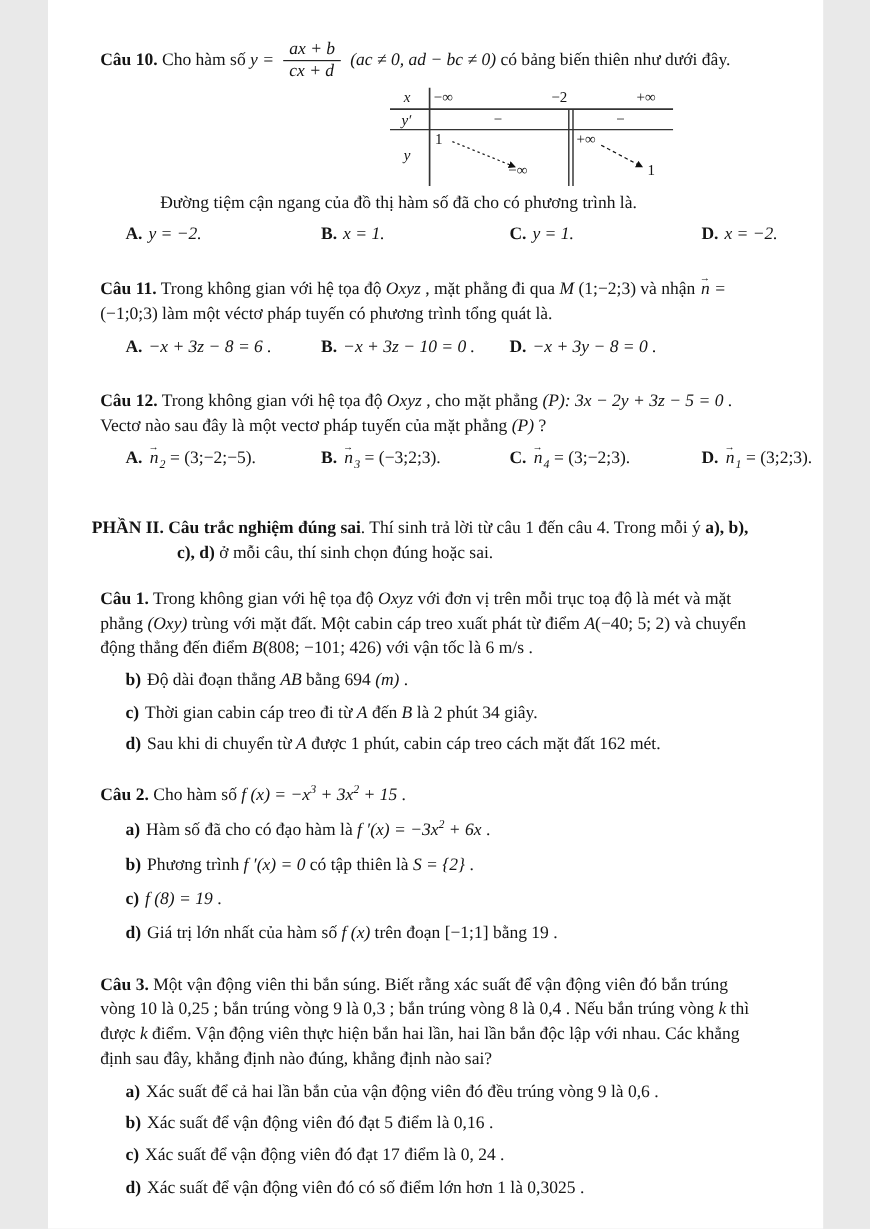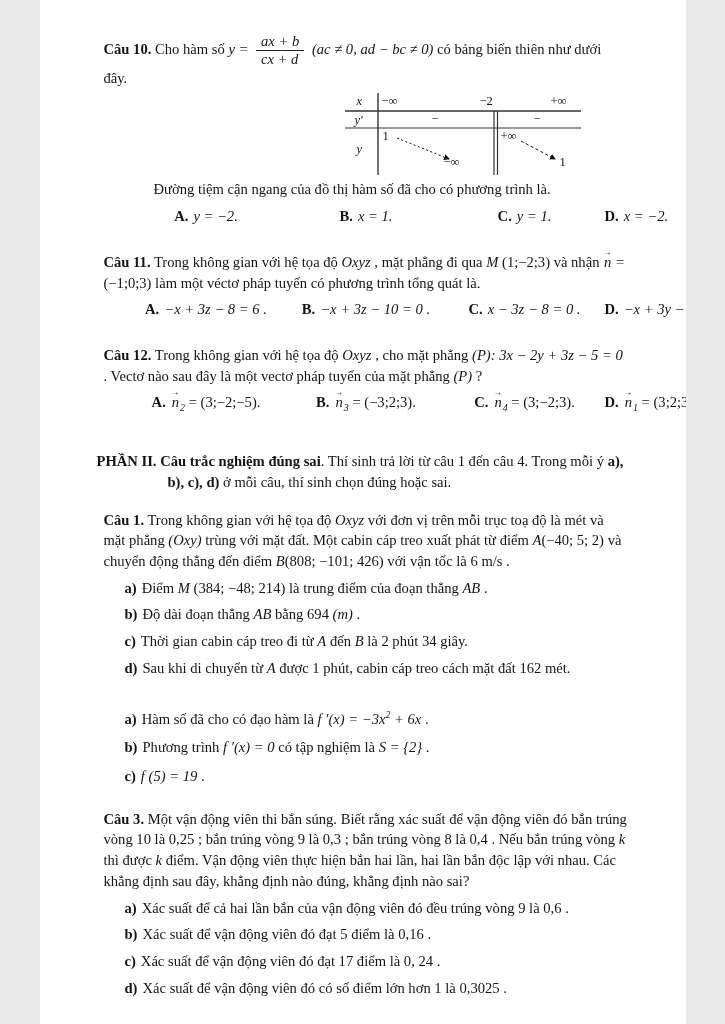--- a/index.html
+++ b/index.html
@@ -13,7 +13,7 @@
     font-size:14.6px;
     line-height:1.42;
     box-sizing:border-box;
-    padding:34px 57px 26px 64px;
+    padding:34px 57px 26px 44px;
     display:flex;flex-direction:column;
     overflow:hidden;
   }

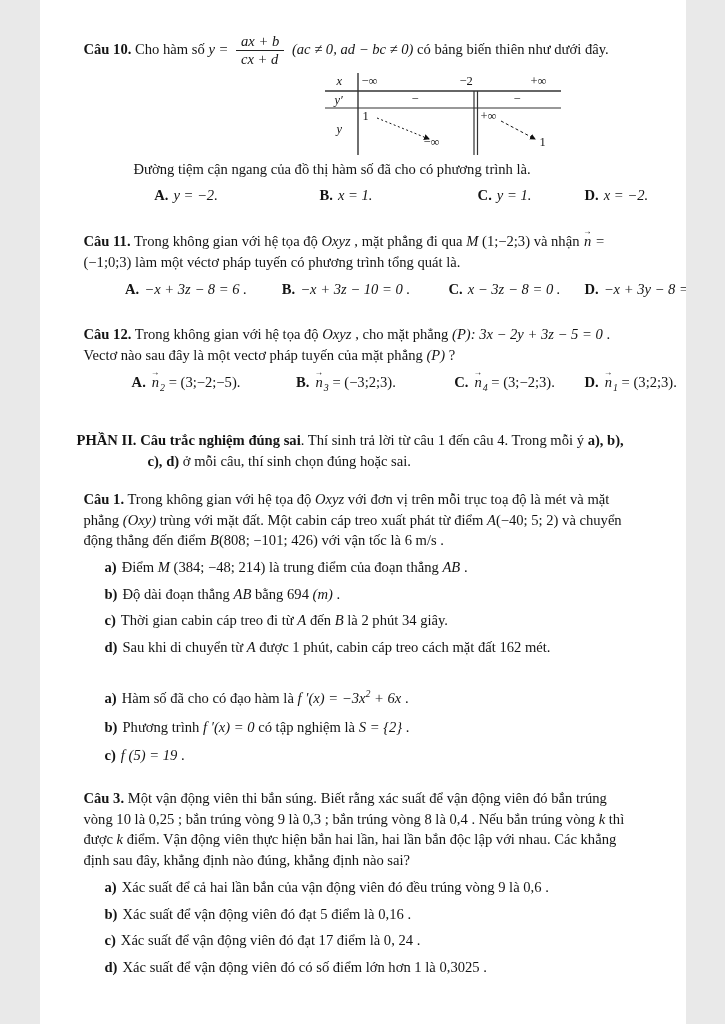--- a/index.html
+++ b/index.html
@@ -26,7 +26,7 @@
   .vec::after{content:"\2192";position:absolute;left:0;top:-0.72em;font-size:0.58em;font-style:normal;}
   .key{font-weight:bold;margin-right:5px;}
   .q{margin-top:25px;}
-  .opts{display:grid;grid-template-columns:163px 157px 160px 1fr;padding-left:21px;margin-top:6px;text-align:center;}
+  .opts{display:grid;grid-template-columns:163px 157px 160px 1fr;padding-left:21px;margin-top:6px;}
   .opt{white-space:nowrap;}
   .it{padding-left:21px;margin-top:6px;}
   

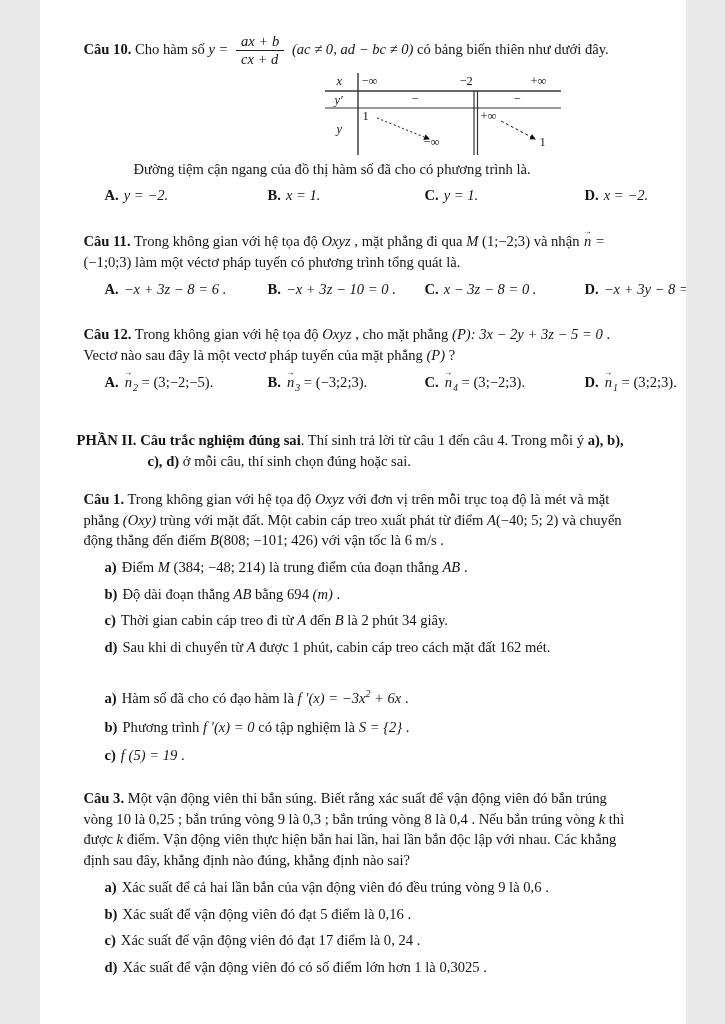--- a/index.html
+++ b/index.html
@@ -105,7 +105,6 @@
     <div class="opts">
       <span class="opt"><span class="key">A.</span><span><span class="m">−x + 3z − 8 = 6 .</span></span></span>
       <span class="opt"><span class="key">B.</span><span><span class="m">−x + 3z − 10 = 0 .</span></span></span>
-      <span class="opt"><span class="key">C.</span><span><span class="m">x − 3z − 8 = 0 .</span></span></span>
       <span class="opt"><span class="key">D.</span><span><span class="m">−x + 3y − 8 = 0 .</span></span></span>
     </div>
   </section>

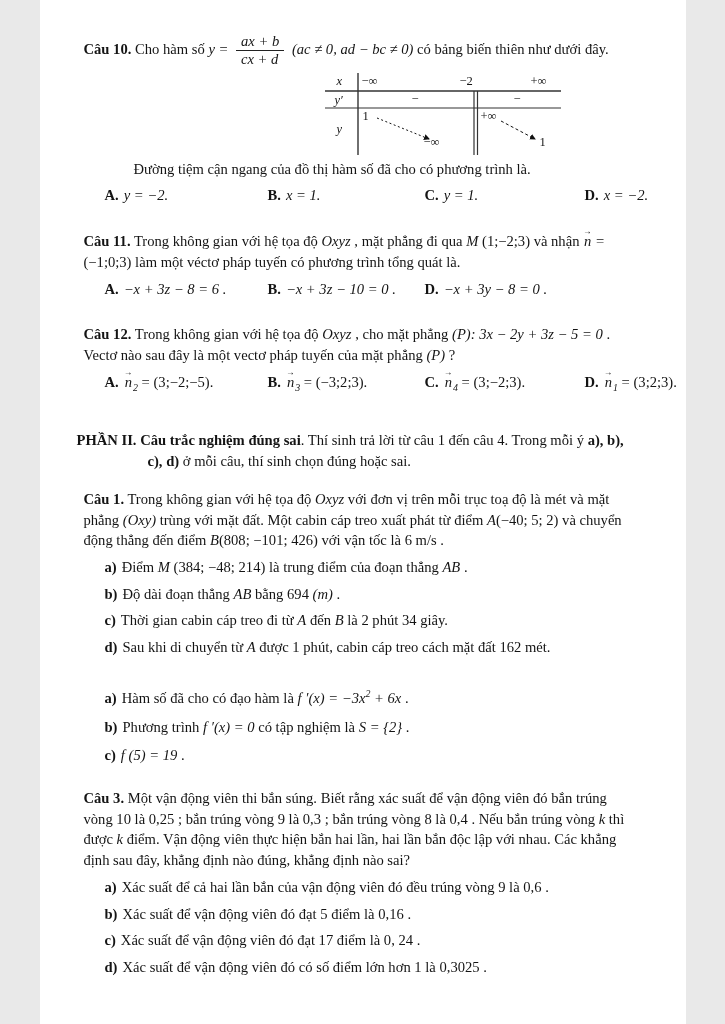--- a/index.html
+++ b/index.html
@@ -130,7 +130,6 @@
       <span><span>Trong không gian với hệ tọa độ </span><span class="m">Oxyz</span><span> với đơn vị trên mỗi trục toạ độ là mét và mặt phẳng </span><span class="m">(Oxy)</span><span> trùng với mặt đất. Một cabin cáp treo xuất phát từ điểm </span><span class="m">A</span><span>(−40; 5; 2) và chuyển động thẳng đến điểm </span><span class="m">B</span><span>(808; −101; 426) với vận tốc là 6 m/s .</span></span>
     </p>
     <div style="margin-top:3px">
-      <p class="it"><span class="key">a)</span><span><span>Điểm </span><span class="m">M</span><span> (384; −48; 214) là trung điểm của đoạn thẳng </span><span class="m">AB</span><span> .</span></span></p>
       <p class="it"><span class="key">b)</span><span><span>Độ dài đoạn thẳng </span><span class="m">AB</span><span> bằng 694 </span><span class="m">(m)</span><span> .</span></span></p>
       <p class="it"><span class="key">c)</span><span><span>Thời gian cabin cáp treo đi từ </span><span class="m">A</span><span> đến </span><span class="m">B</span><span> là 2 phút 34 giây.</span></span></p>
       <p class="it"><span class="key">d)</span><span><span>Sau khi di chuyển từ </span><span class="m">A</span><span> được 1 phút, cabin cáp treo cách mặt đất 162 mét.</span></span></p>

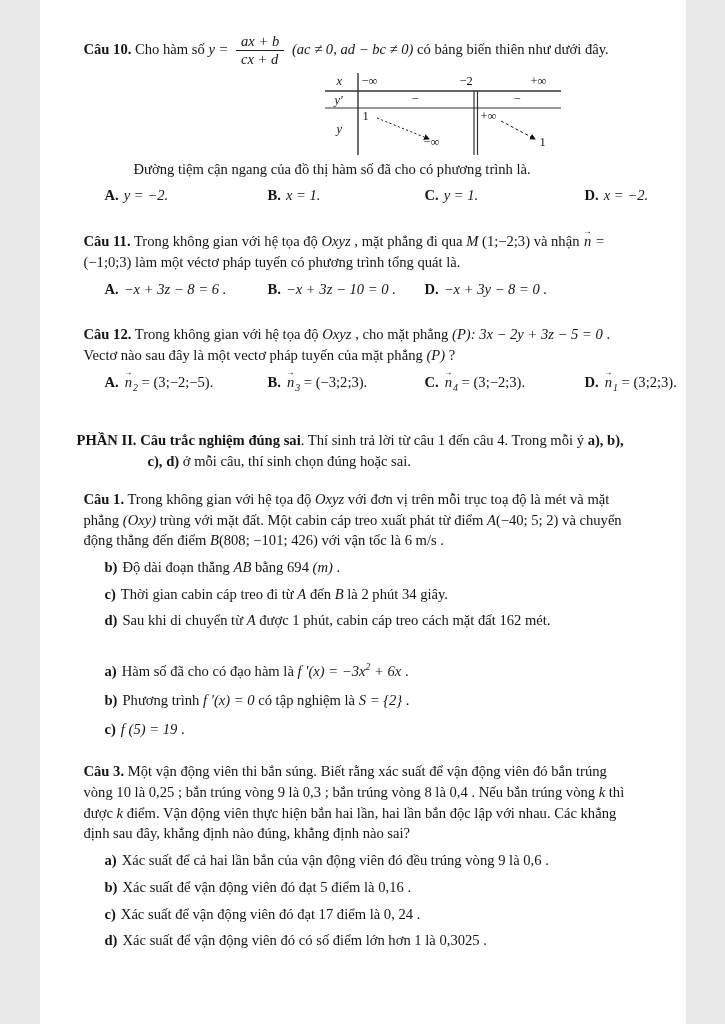--- a/index.html
+++ b/index.html
@@ -137,6 +137,10 @@
   </section>
 
   <section class="q q2sp" style="margin-top:22px">
+    <p>
+      <span class="b">Câu 2.</span>
+      <span><span>Cho hàm số </span><span class="m">f (x) = −x</span><span class="sp">3</span><span class="m"> + 3x</span><span class="sp">2</span><span class="m"> + 15</span><span> .</span></span>
+    </p>
     <div style="margin-top:3px">
       <p class="it"><span class="key">a)</span><span><span>Hàm số đã cho có đạo hàm là </span><span class="m">f ′(x) = −3x</span><span class="sp">2</span><span class="m"> + 6x</span><span> .</span></span></p>
       <p class="it"><span class="key">b)</span><span><span>Phương trình </span><span class="m">f ′(x) = 0</span><span> có tập nghiệm là </span><span class="m">S = {2}</span><span> .</span></span></p>

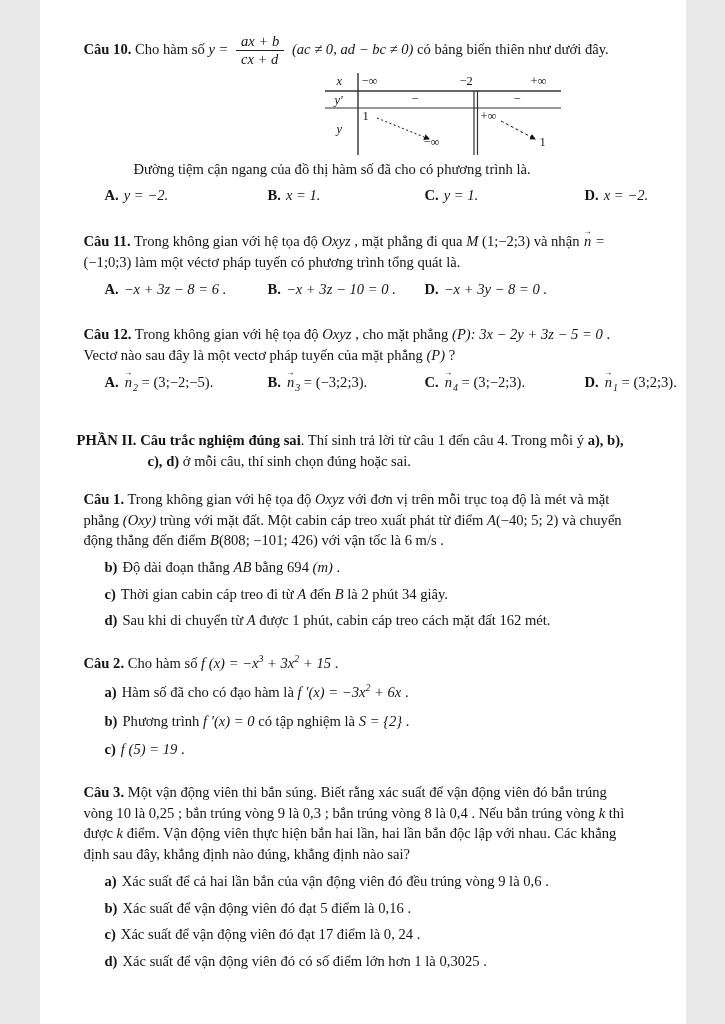--- a/index.html
+++ b/index.html
@@ -143,7 +143,7 @@
     </p>
     <div style="margin-top:3px">
       <p class="it"><span class="key">a)</span><span><span>Hàm số đã cho có đạo hàm là </span><span class="m">f ′(x) = −3x</span><span class="sp">2</span><span class="m"> + 6x</span><span> .</span></span></p>
-      <p class="it"><span class="key">b)</span><span><span>Phương trình </span><span class="m">f ′(x) = 0</span><span> có tập nghiệm là </span><span class="m">S = {2}</span><span> .</span></span></p>
+      <p class="it"><span class="key">b)</span><span><span>Phương trình </span><span class="m">f ′(x) = 0</span><span> có tập thiên là </span><span class="m">S = {2}</span><span> .</span></span></p>
       <p class="it"><span class="key">c)</span><span><span class="m">f (5) = 19</span><span> .</span></span></p>
     </div>
   </section>

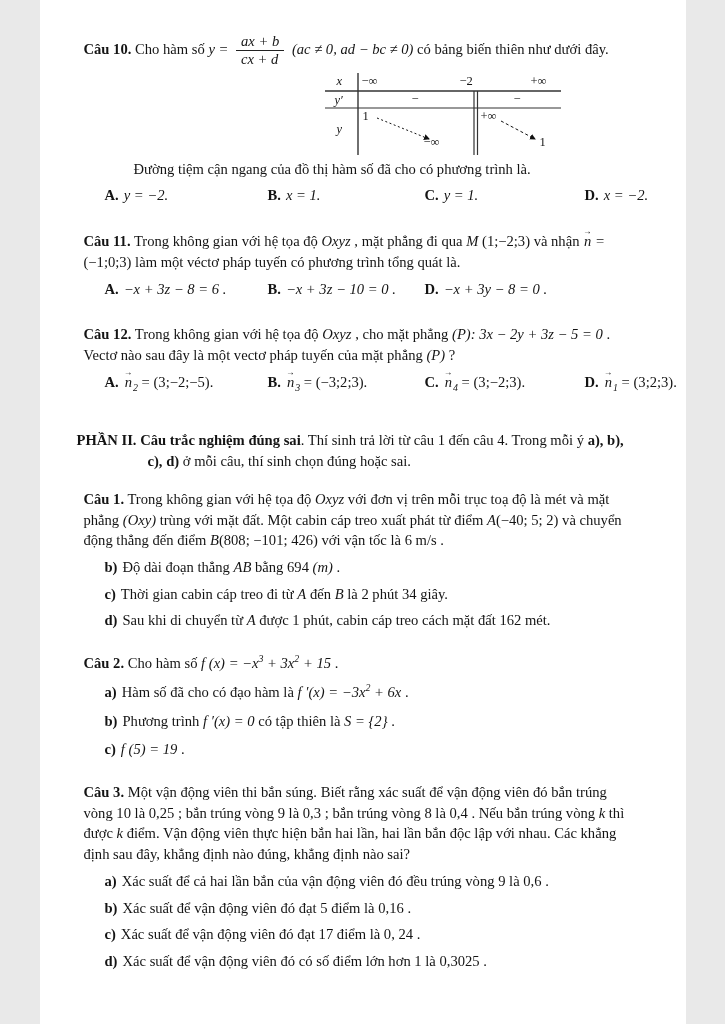--- a/index.html
+++ b/index.html
@@ -144,7 +144,7 @@
     <div style="margin-top:3px">
       <p class="it"><span class="key">a)</span><span><span>Hàm số đã cho có đạo hàm là </span><span class="m">f ′(x) = −3x</span><span class="sp">2</span><span class="m"> + 6x</span><span> .</span></span></p>
       <p class="it"><span class="key">b)</span><span><span>Phương trình </span><span class="m">f ′(x) = 0</span><span> có tập thiên là </span><span class="m">S = {2}</span><span> .</span></span></p>
-      <p class="it"><span class="key">c)</span><span><span class="m">f (5) = 19</span><span> .</span></span></p>
+      <p class="it"><span class="key">c)</span><span><span class="m">f (8) = 19</span><span> .</span></span></p>
     </div>
   </section>
 

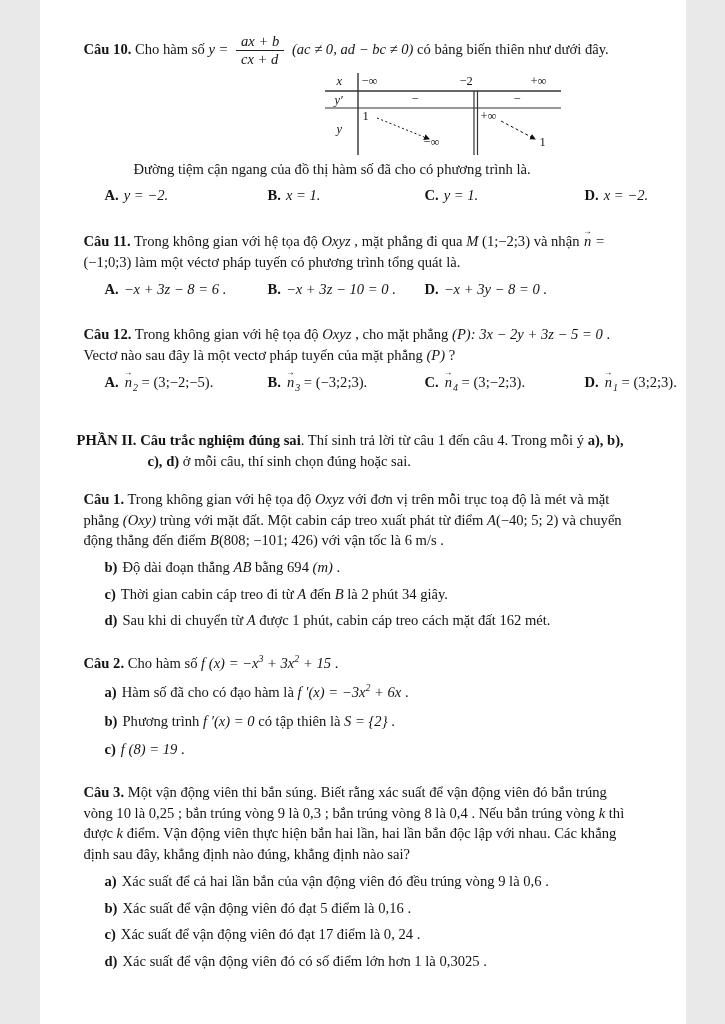--- a/index.html
+++ b/index.html
@@ -145,6 +145,7 @@
       <p class="it"><span class="key">a)</span><span><span>Hàm số đã cho có đạo hàm là </span><span class="m">f ′(x) = −3x</span><span class="sp">2</span><span class="m"> + 6x</span><span> .</span></span></p>
       <p class="it"><span class="key">b)</span><span><span>Phương trình </span><span class="m">f ′(x) = 0</span><span> có tập thiên là </span><span class="m">S = {2}</span><span> .</span></span></p>
       <p class="it"><span class="key">c)</span><span><span class="m">f (8) = 19</span><span> .</span></span></p>
+      <p class="it"><span class="key">d)</span><span><span>Giá trị lớn nhất của hàm số </span><span class="m">f (x)</span><span> trên đoạn [−1;1] bằng 19 .</span></span></p>
     </div>
   </section>
 

